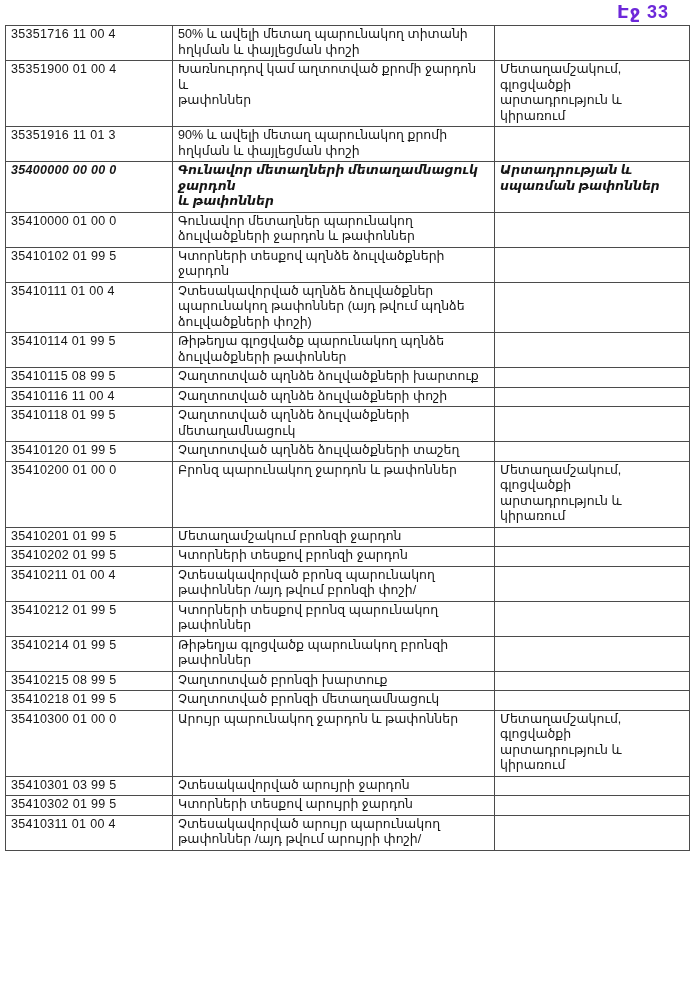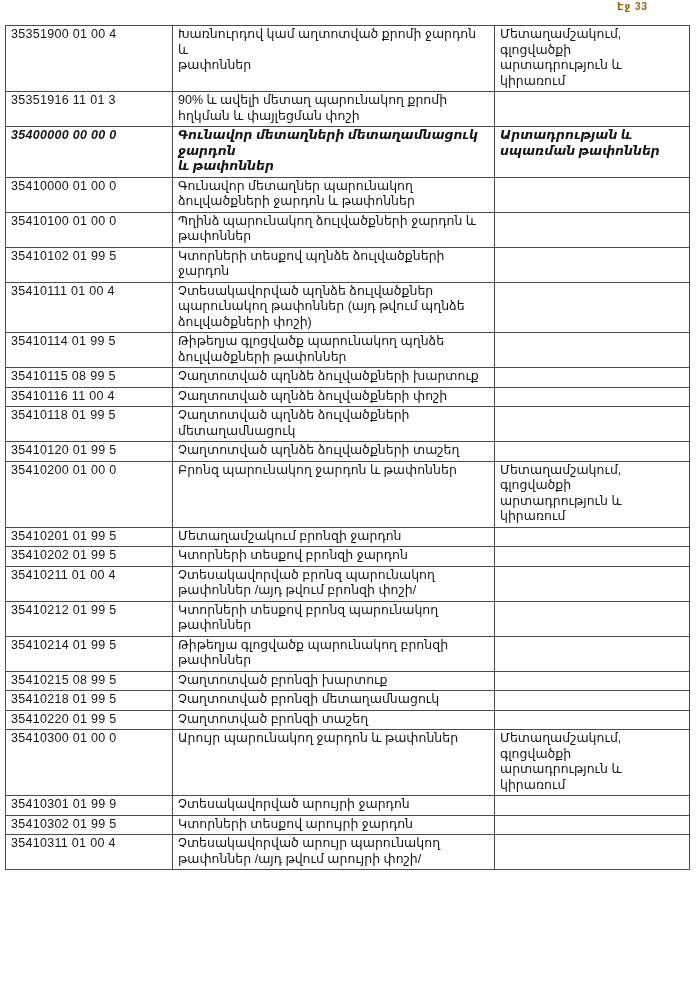--- a/index.html
+++ b/index.html
@@ -19,10 +19,10 @@
     position: absolute;
     top: 1px;
     left: 617px;
-    font-size: 10px;
+    font-size: 18px;
     font-weight: bold;
     letter-spacing: 1px;
-    color: #a16207;
+    color: #6d28d9;
   }
   table.waste-table {
     position: absolute;

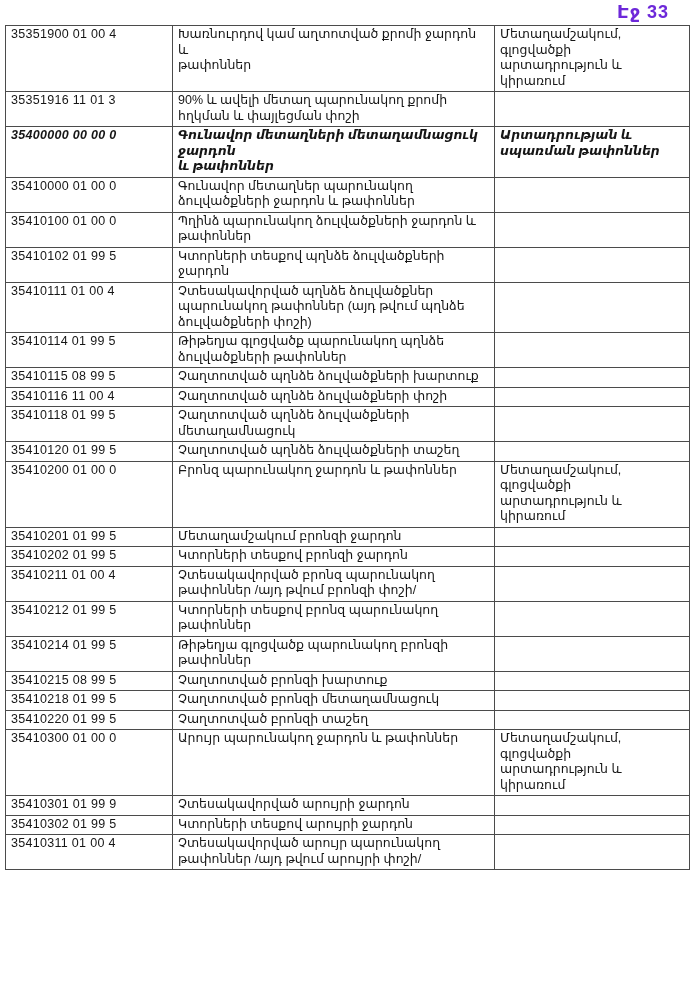--- a/index.html
+++ b/index.html
@@ -61,6 +61,12 @@
   </colgroup>
   <tbody>
 
+  <tr>
+    <td class="col-code">35351716 11 00 4</td>
+    <td class="col-desc">50% և ավելի մետաղ պարունակող տիտանի
+հղկման և փայլեցման փոշի</td>
+    <td class="col-usage"></td>
+  </tr>
 
   <tr>
     <td class="col-code">35351900 01 00 4</td>

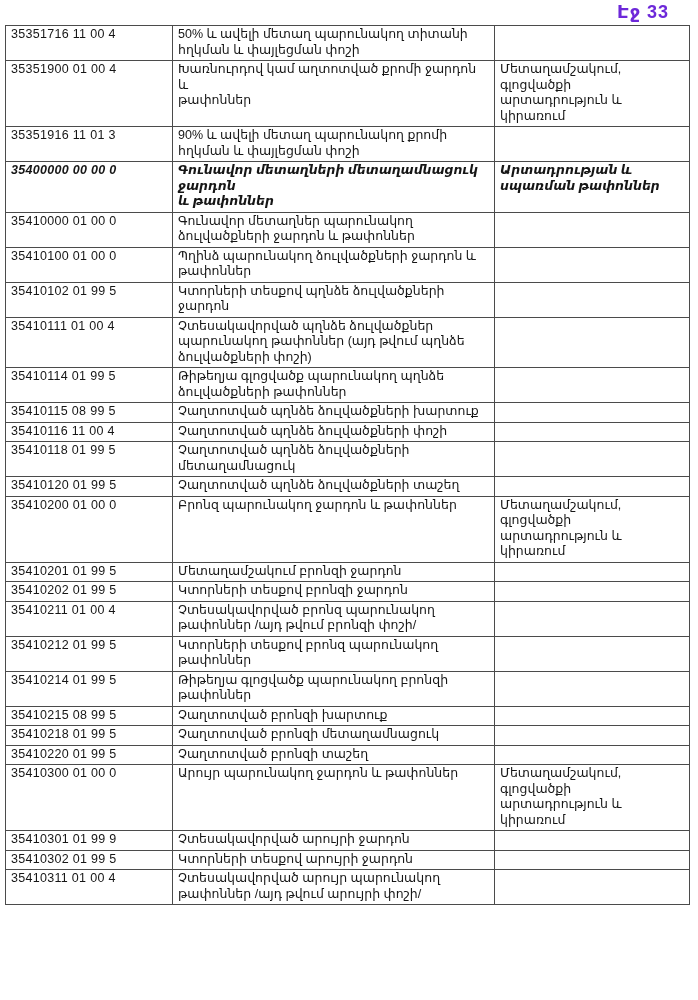--- a/index.html
+++ b/index.html
@@ -100,12 +100,6 @@
     <td class="col-usage"></td>
   </tr>
 
-  <tr>
-    <td class="col-code">35410100 01 00 0</td>
-    <td class="col-desc">Պղինձ պարունակող ձուլվածքների ջարդոն և
-թափոններ</td>
-    <td class="col-usage"></td>
-  </tr>
 
   <tr>
     <td class="col-code">35410102 01 99 5</td>

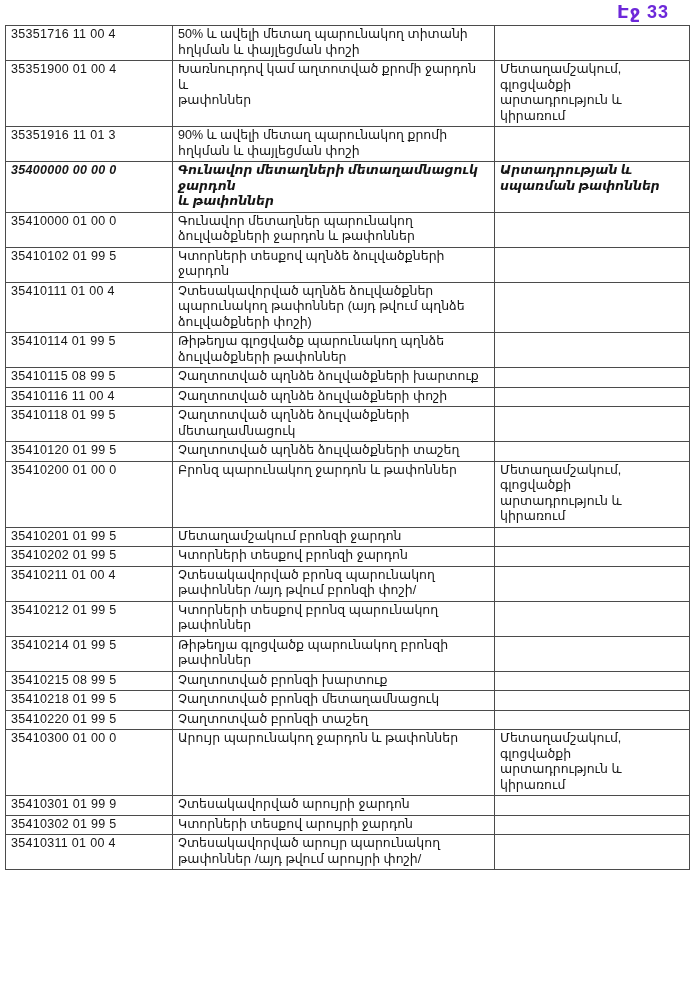--- a/index.html
+++ b/index.html
@@ -204,11 +204,6 @@
     <td class="col-usage"></td>
   </tr>
 
-  <tr>
-    <td class="col-code">35410220 01 99 5</td>
-    <td class="col-desc">Չաղտոտված բրոնզի տաշեղ</td>
-    <td class="col-usage"></td>
-  </tr>
 
   <tr>
     <td class="col-code">35410300 01 00 0</td>

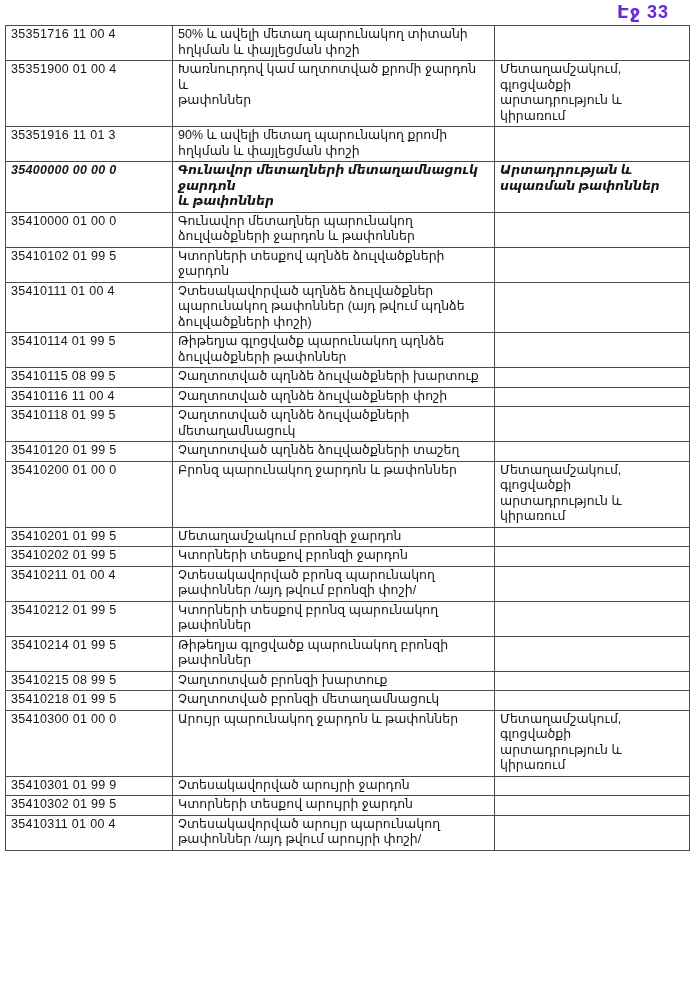--- a/index.html
+++ b/index.html
@@ -215,7 +215,7 @@
   </tr>
 
   <tr>
-    <td class="col-code">35410301 01 99 9</td>
+    <td class="col-code">35410301 03 99 5</td>
     <td class="col-desc">Չտեսակավորված արույրի ջարդոն</td>
     <td class="col-usage"></td>
   </tr>

